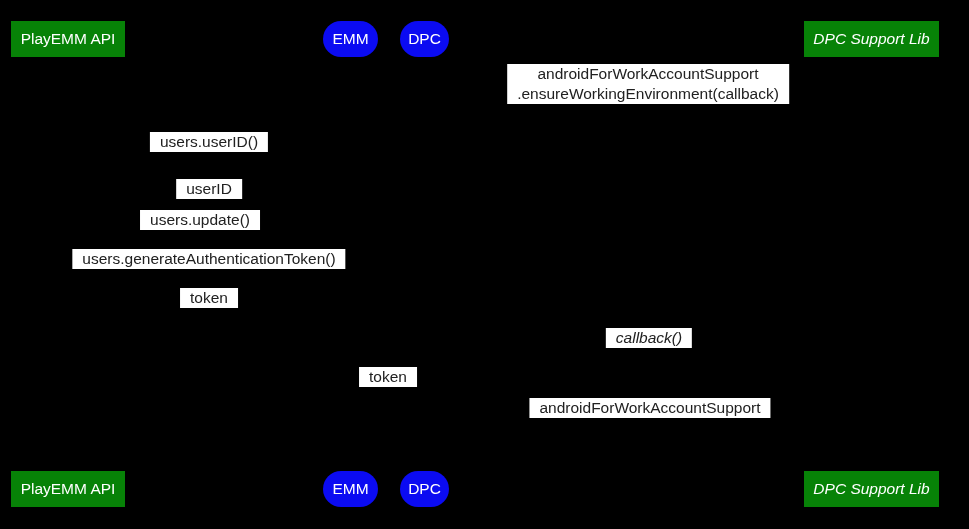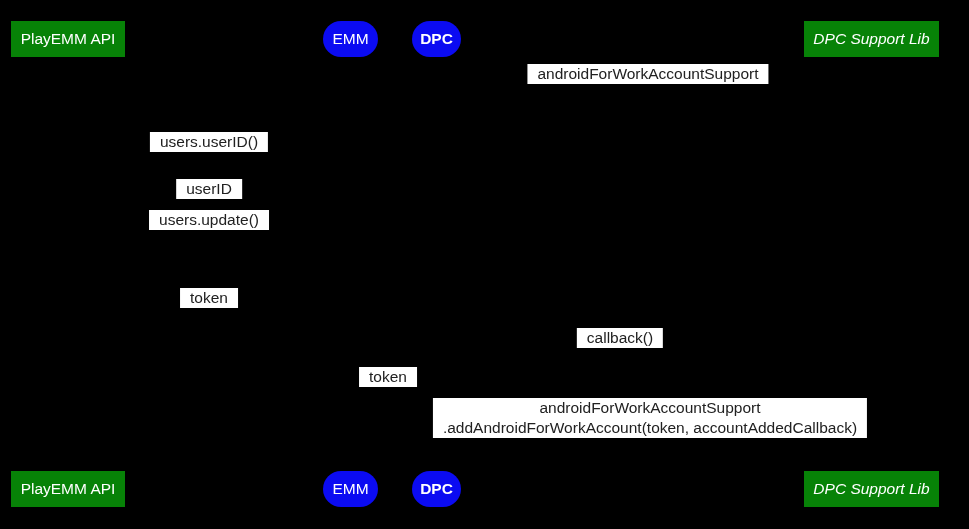--- a/index.html
+++ b/index.html
@@ -32,7 +32,7 @@
   .row-bottom { top: 471px; }
   .a-playemm { left: 11px;  width: 114px; }
   .a-emm     { left: 323px; width: 55px; }
-  .a-dpc     { left: 412px; width: 49px; font-weight: bold; }
+  .a-dpc     { left: 400px; width: 49px; }
   .a-dsl     { left: 804px; width: 135px; font-style: italic; }
   
   .msg {

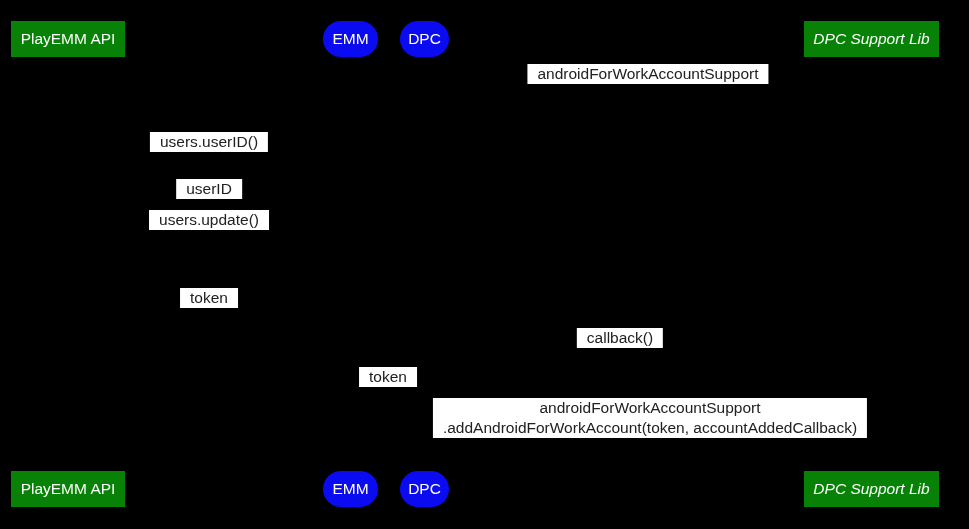--- a/index.html
+++ b/index.html
@@ -69,6 +69,7 @@
 
   <div class="msg m1">
     <span>androidForWorkAccountSupport</span>
+    <span>.ensureWorkingEnvironment(callback)</span>
   </div>
 
   <div class="msg m2">users.userID()</div>

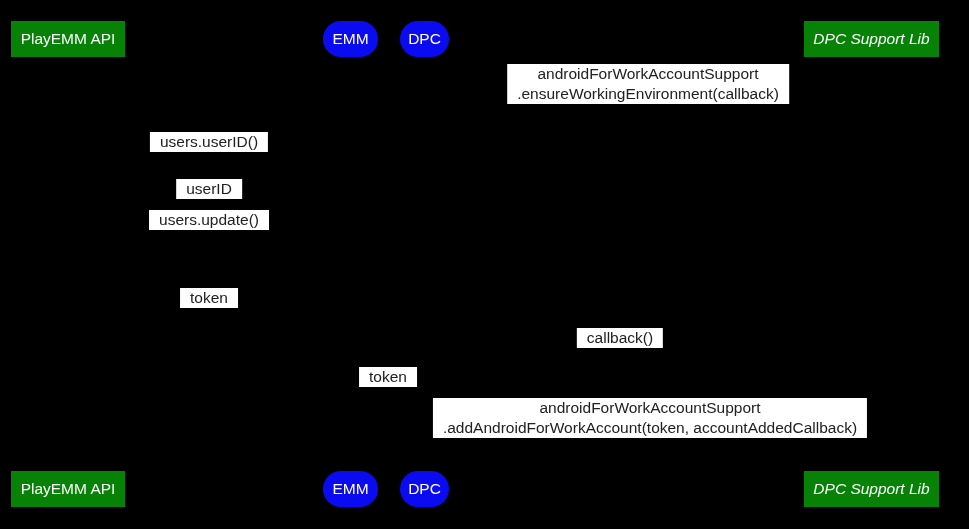--- a/index.html
+++ b/index.html
@@ -50,7 +50,7 @@
   .m1 { left: 648px; top: 64px; }
   .m2 { left: 209px; top: 132px; }
   .m3 { left: 209px; top: 171px; margin-top: 8px; }
-  .m4 { left: 209px; top: 210px; }
+  .m4 { left: 200px; top: 210px; }
   .m5 { left: 209px; top: 249px; }
   .m6 { left: 209px; top: 288px; }
   .m7 { left: 620px; top: 328px; }

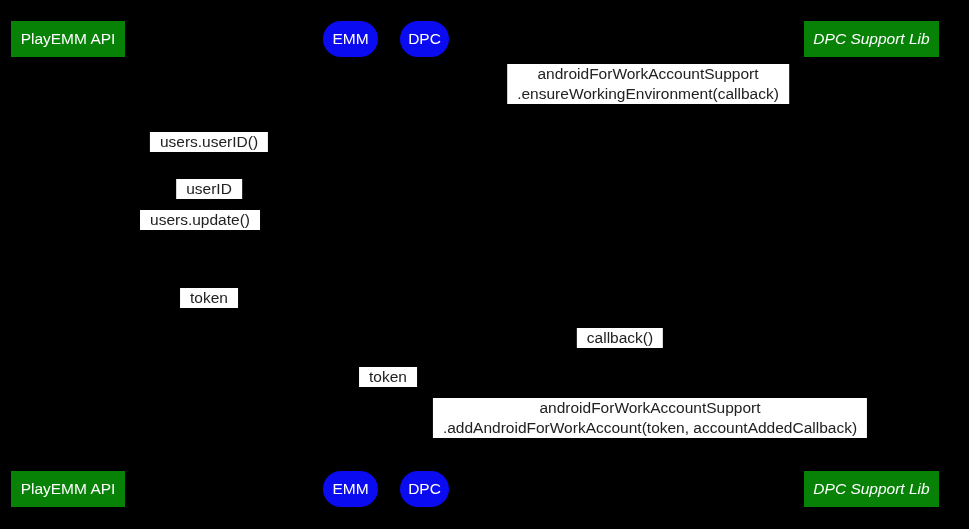--- a/index.html
+++ b/index.html
@@ -78,6 +78,7 @@
 
   <div class="msg m4">users.update()</div>
 
+  <div class="msg m5">users.generateAuthenticationToken()</div>
 
   <div class="msg m6">token</div>
 

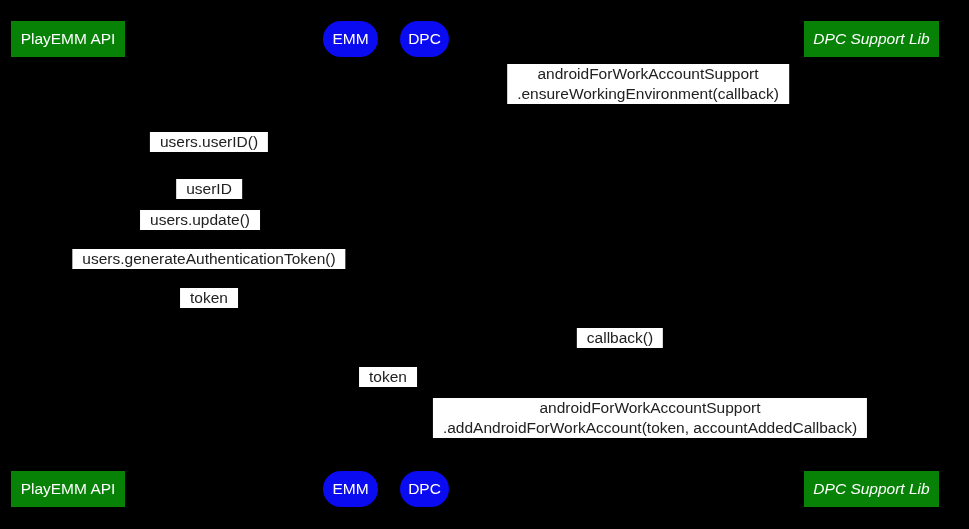--- a/index.html
+++ b/index.html
@@ -53,7 +53,7 @@
   .m4 { left: 200px; top: 210px; }
   .m5 { left: 209px; top: 249px; }
   .m6 { left: 209px; top: 288px; }
-  .m7 { left: 620px; top: 328px; }
+  .m7 { left: 649px; top: 328px; font-style: italic; }
   .m8 { left: 388px; top: 367px; }
   .m9 { left: 650px; top: 398px; }
 </style>

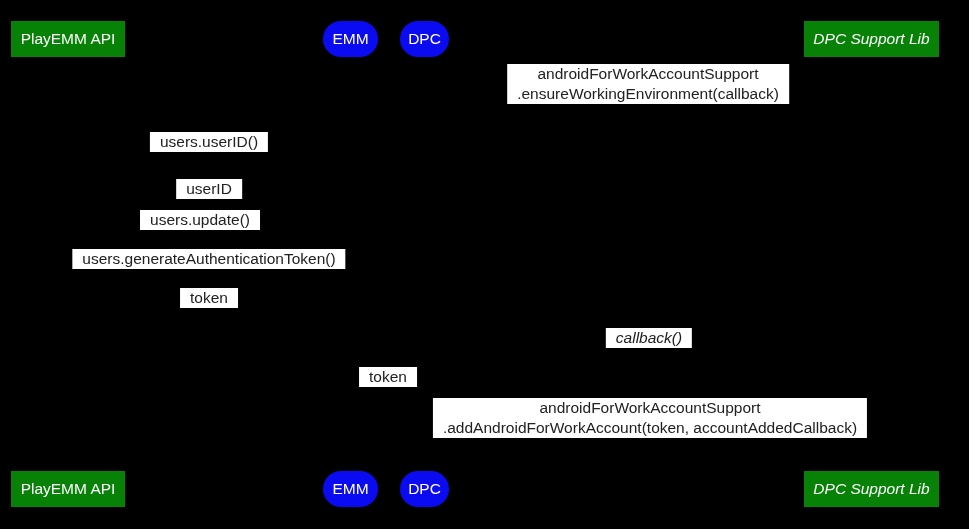--- a/index.html
+++ b/index.html
@@ -88,7 +88,6 @@
 
   <div class="msg m9">
     <span>androidForWorkAccountSupport</span>
-    <span>.addAndroidForWorkAccount(token, accountAddedCallback)</span>
   </div>
 
   <div class="actor green a-playemm row-bottom">PlayEMM API</div>

